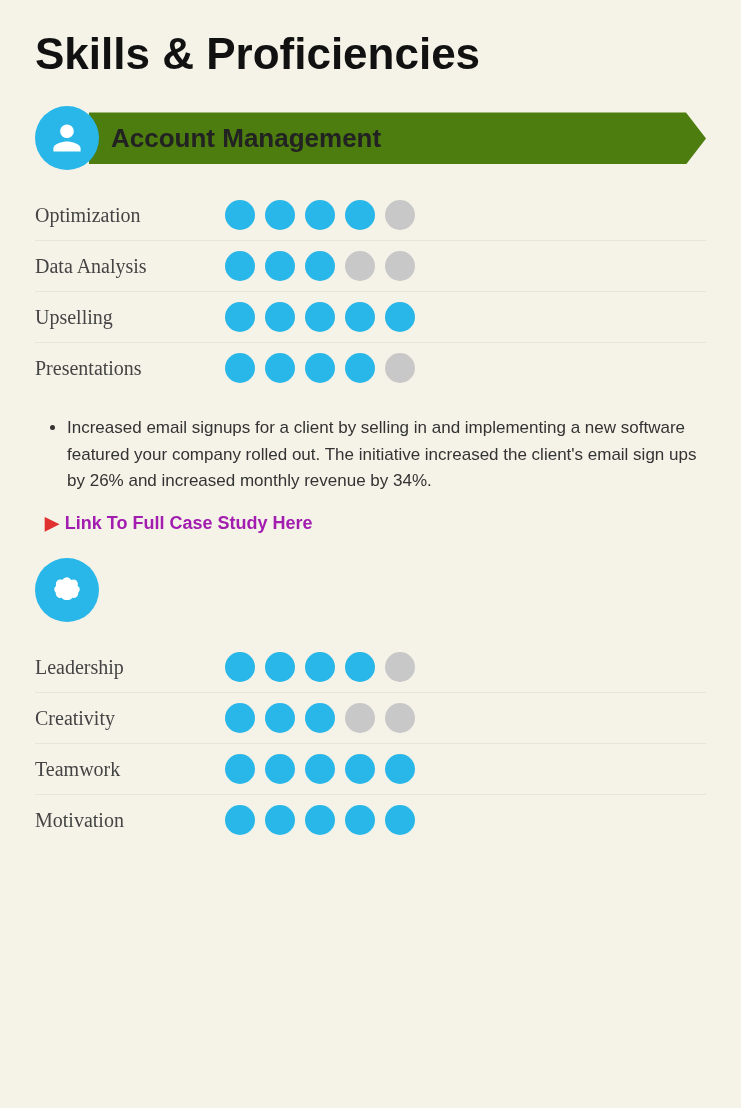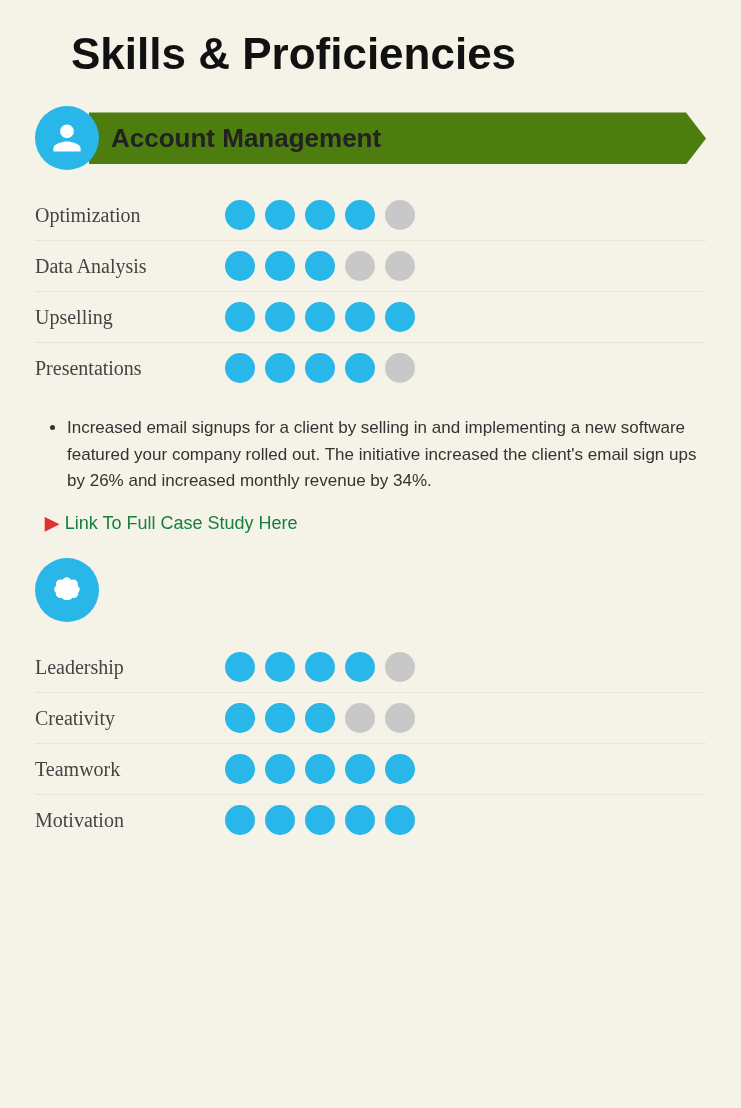--- a/index.html
+++ b/index.html
@@ -18,7 +18,6 @@
       color: #111;
       margin-bottom: 28px;
       line-height: 1.1;
-      margin-left: 36px;
     }
 
     .section-header {

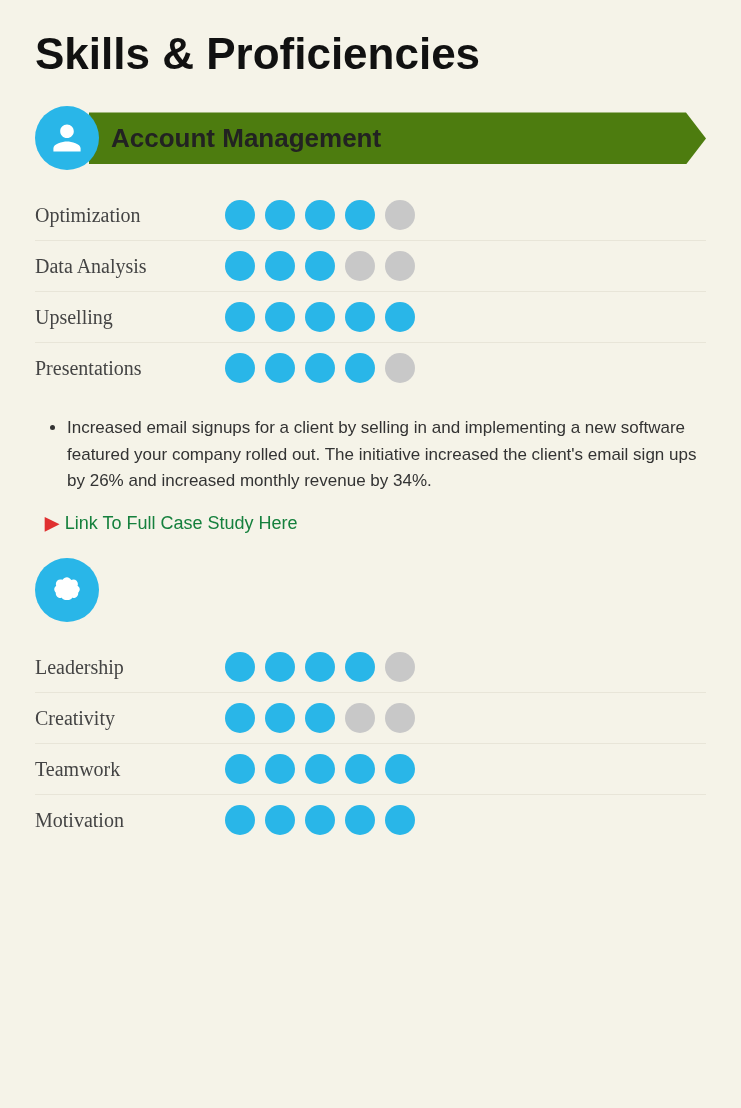--- a/index.html
+++ b/index.html
@@ -135,9 +135,9 @@
     }
 
     .case-study-link a {
-      color: #15803d;
+      color: #a21caf;
       font-size: 18px;
-      font-weight: 400;
+      font-weight: 700;
       text-decoration: none;
     }
   </style>

